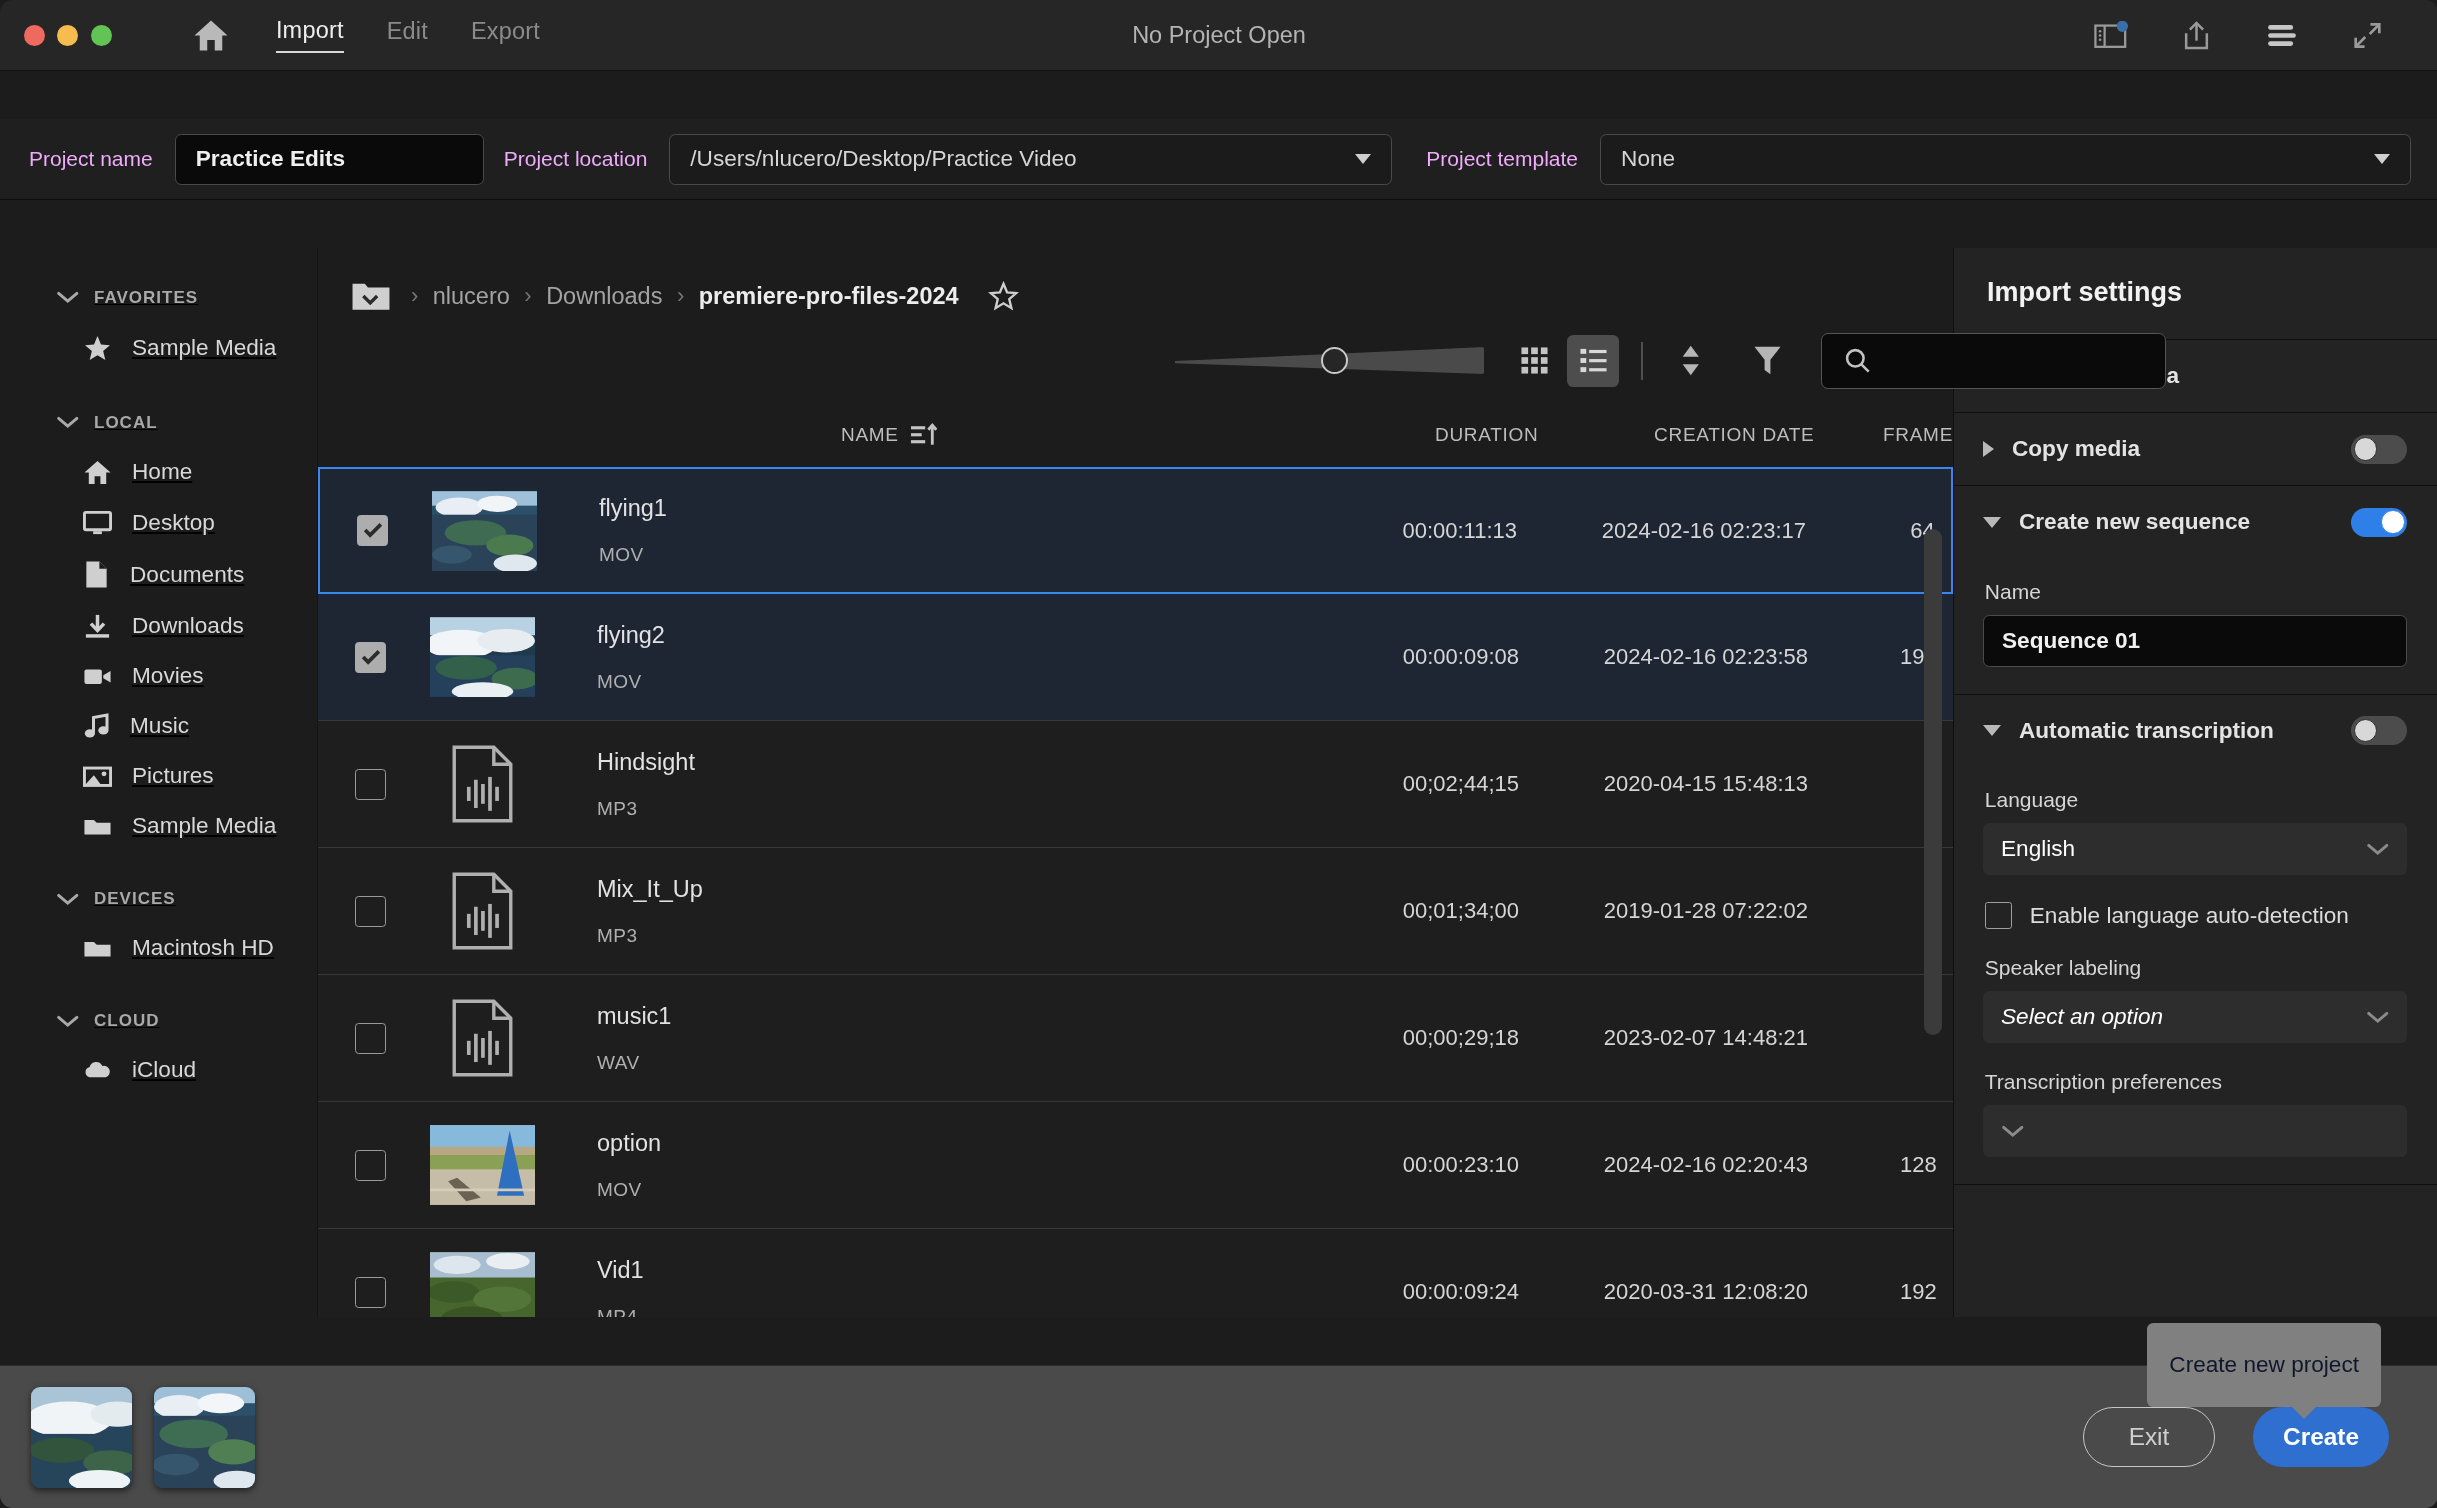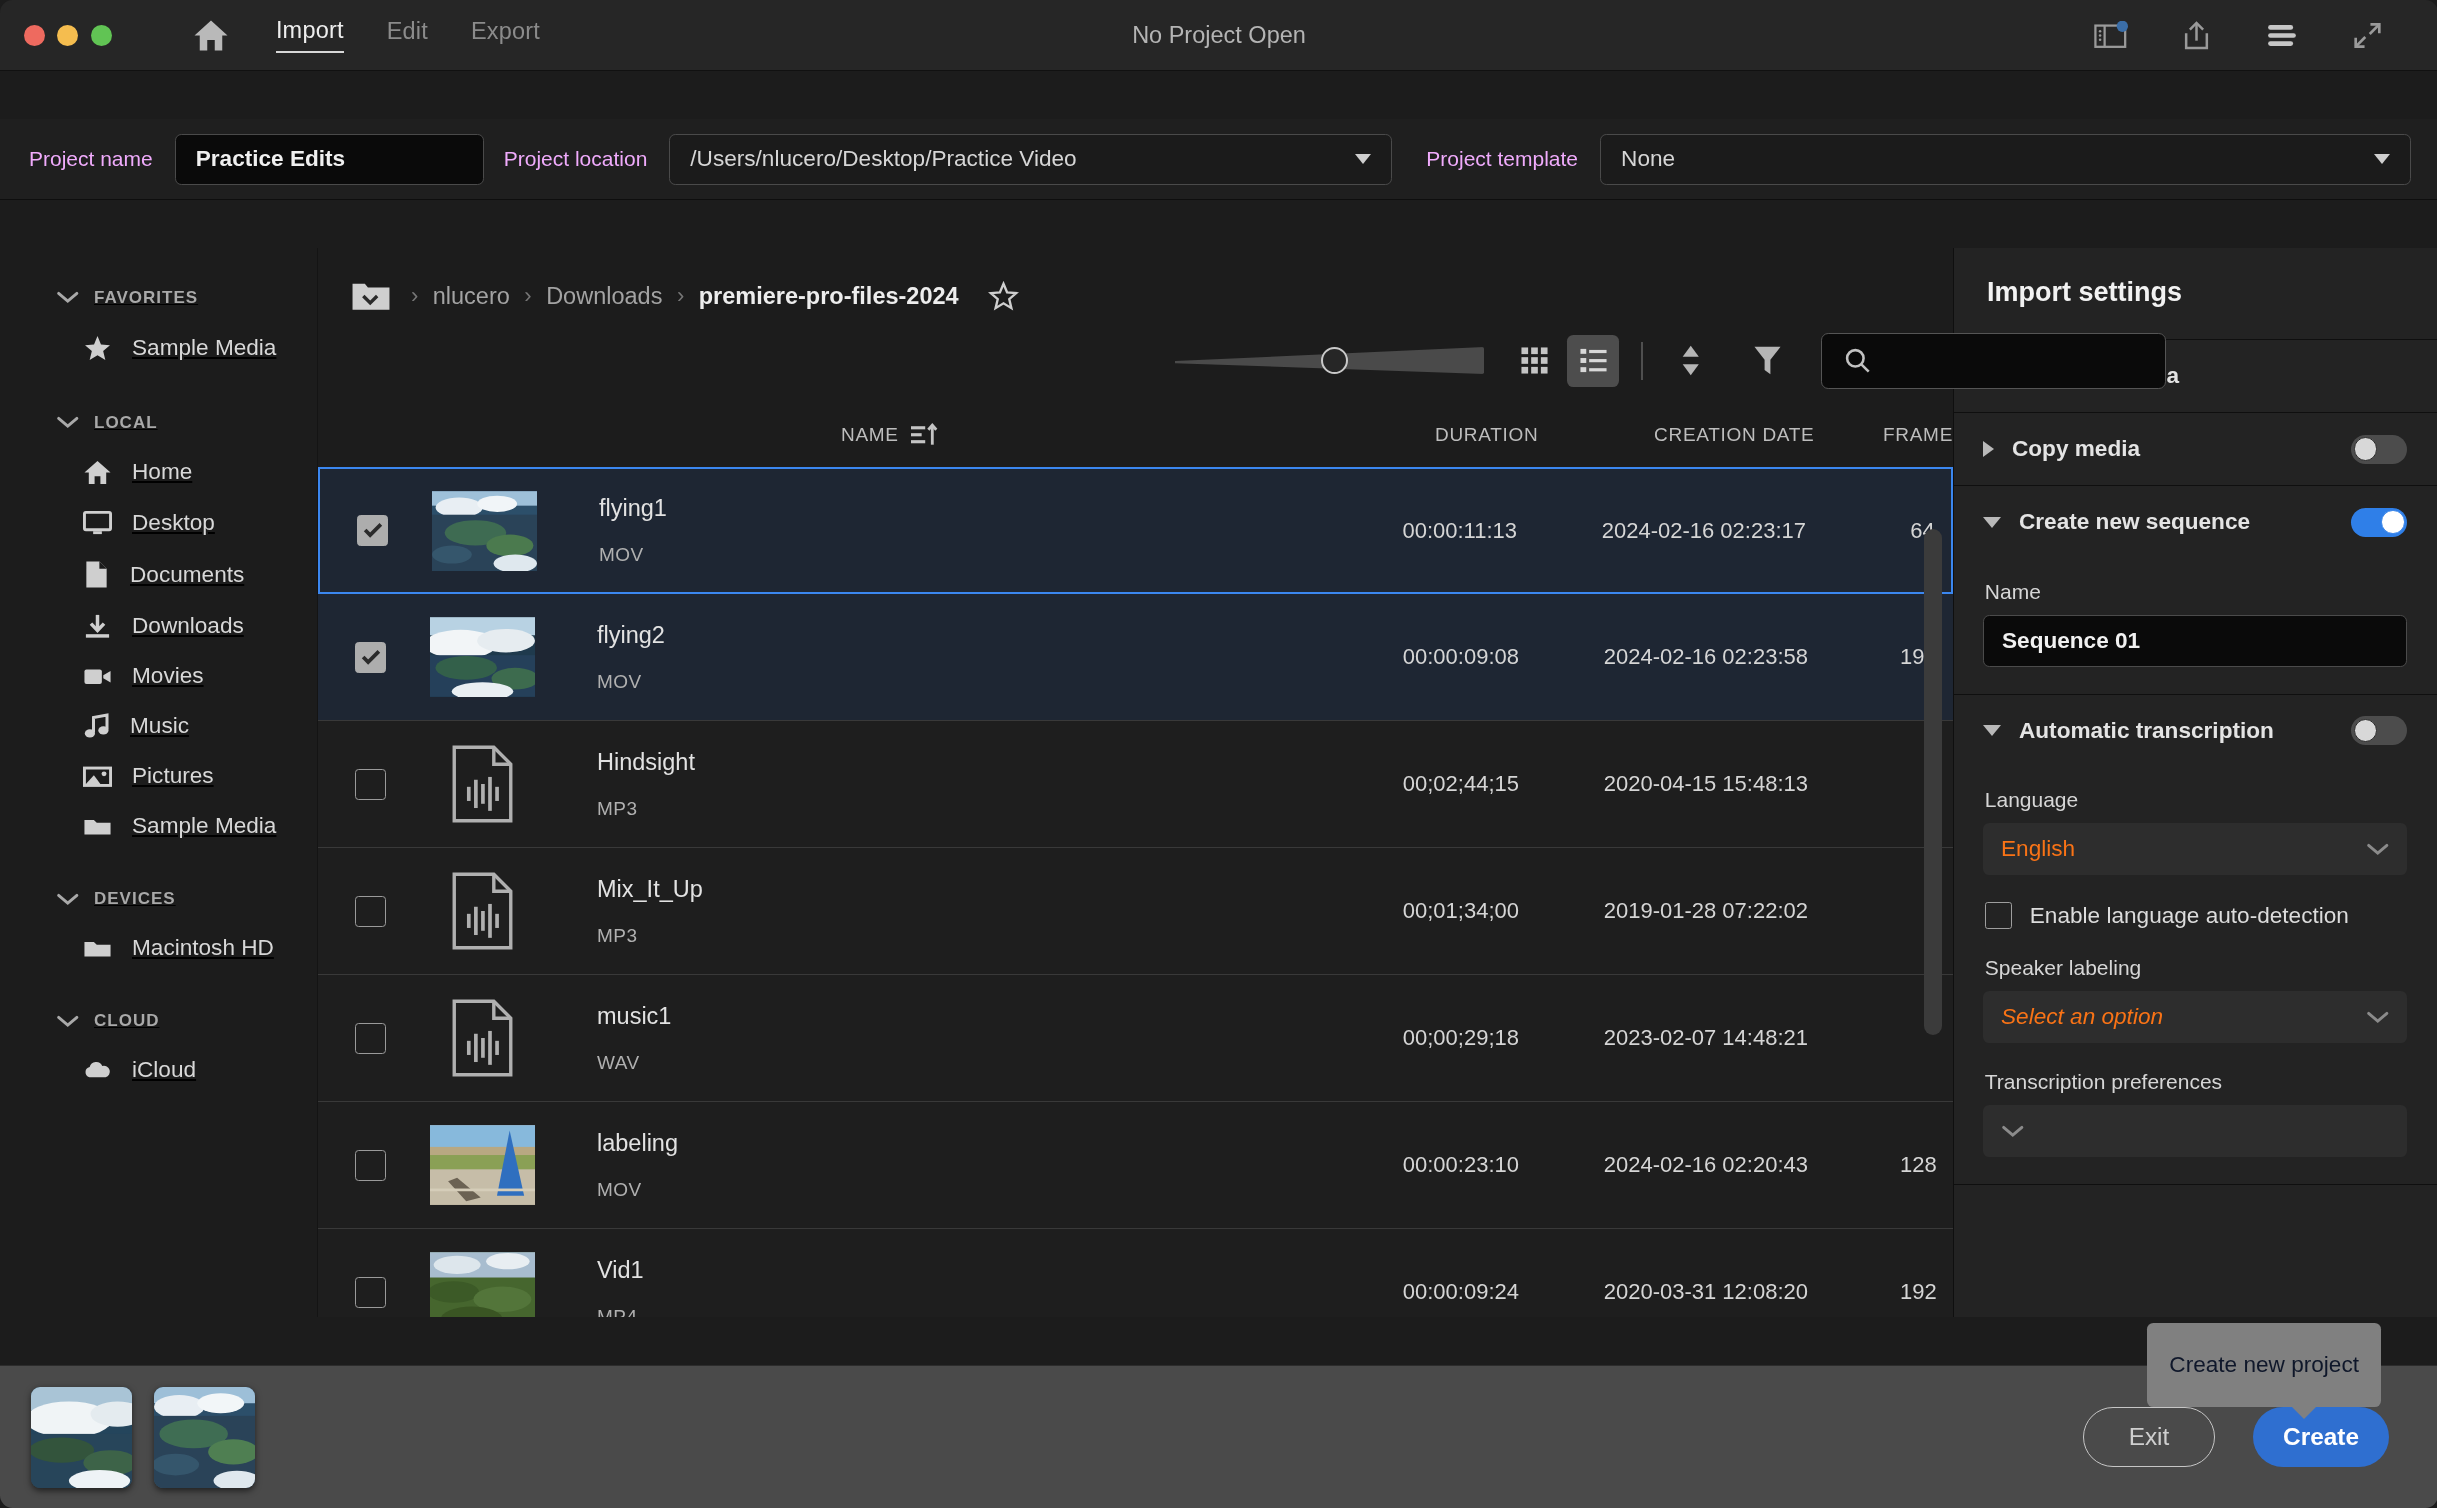--- a/index.html
+++ b/index.html
@@ -238,7 +238,7 @@
   .fld-select {
     height: 52px; border-radius: 6.3px; background: #2d2d2d;
     display: flex; align-items: center; justify-content: space-between;
-    padding: 0 18px; font-size: 22.6px; color: #f97316;
+    padding: 0 18px; font-size: 22.6px; color: #ffffff;
   }
   .fld-select.italic { font-style: italic; }
   .chk-row { display: flex; align-items: center; gap: 18px; margin: 27px 0 9px 1.8px; }

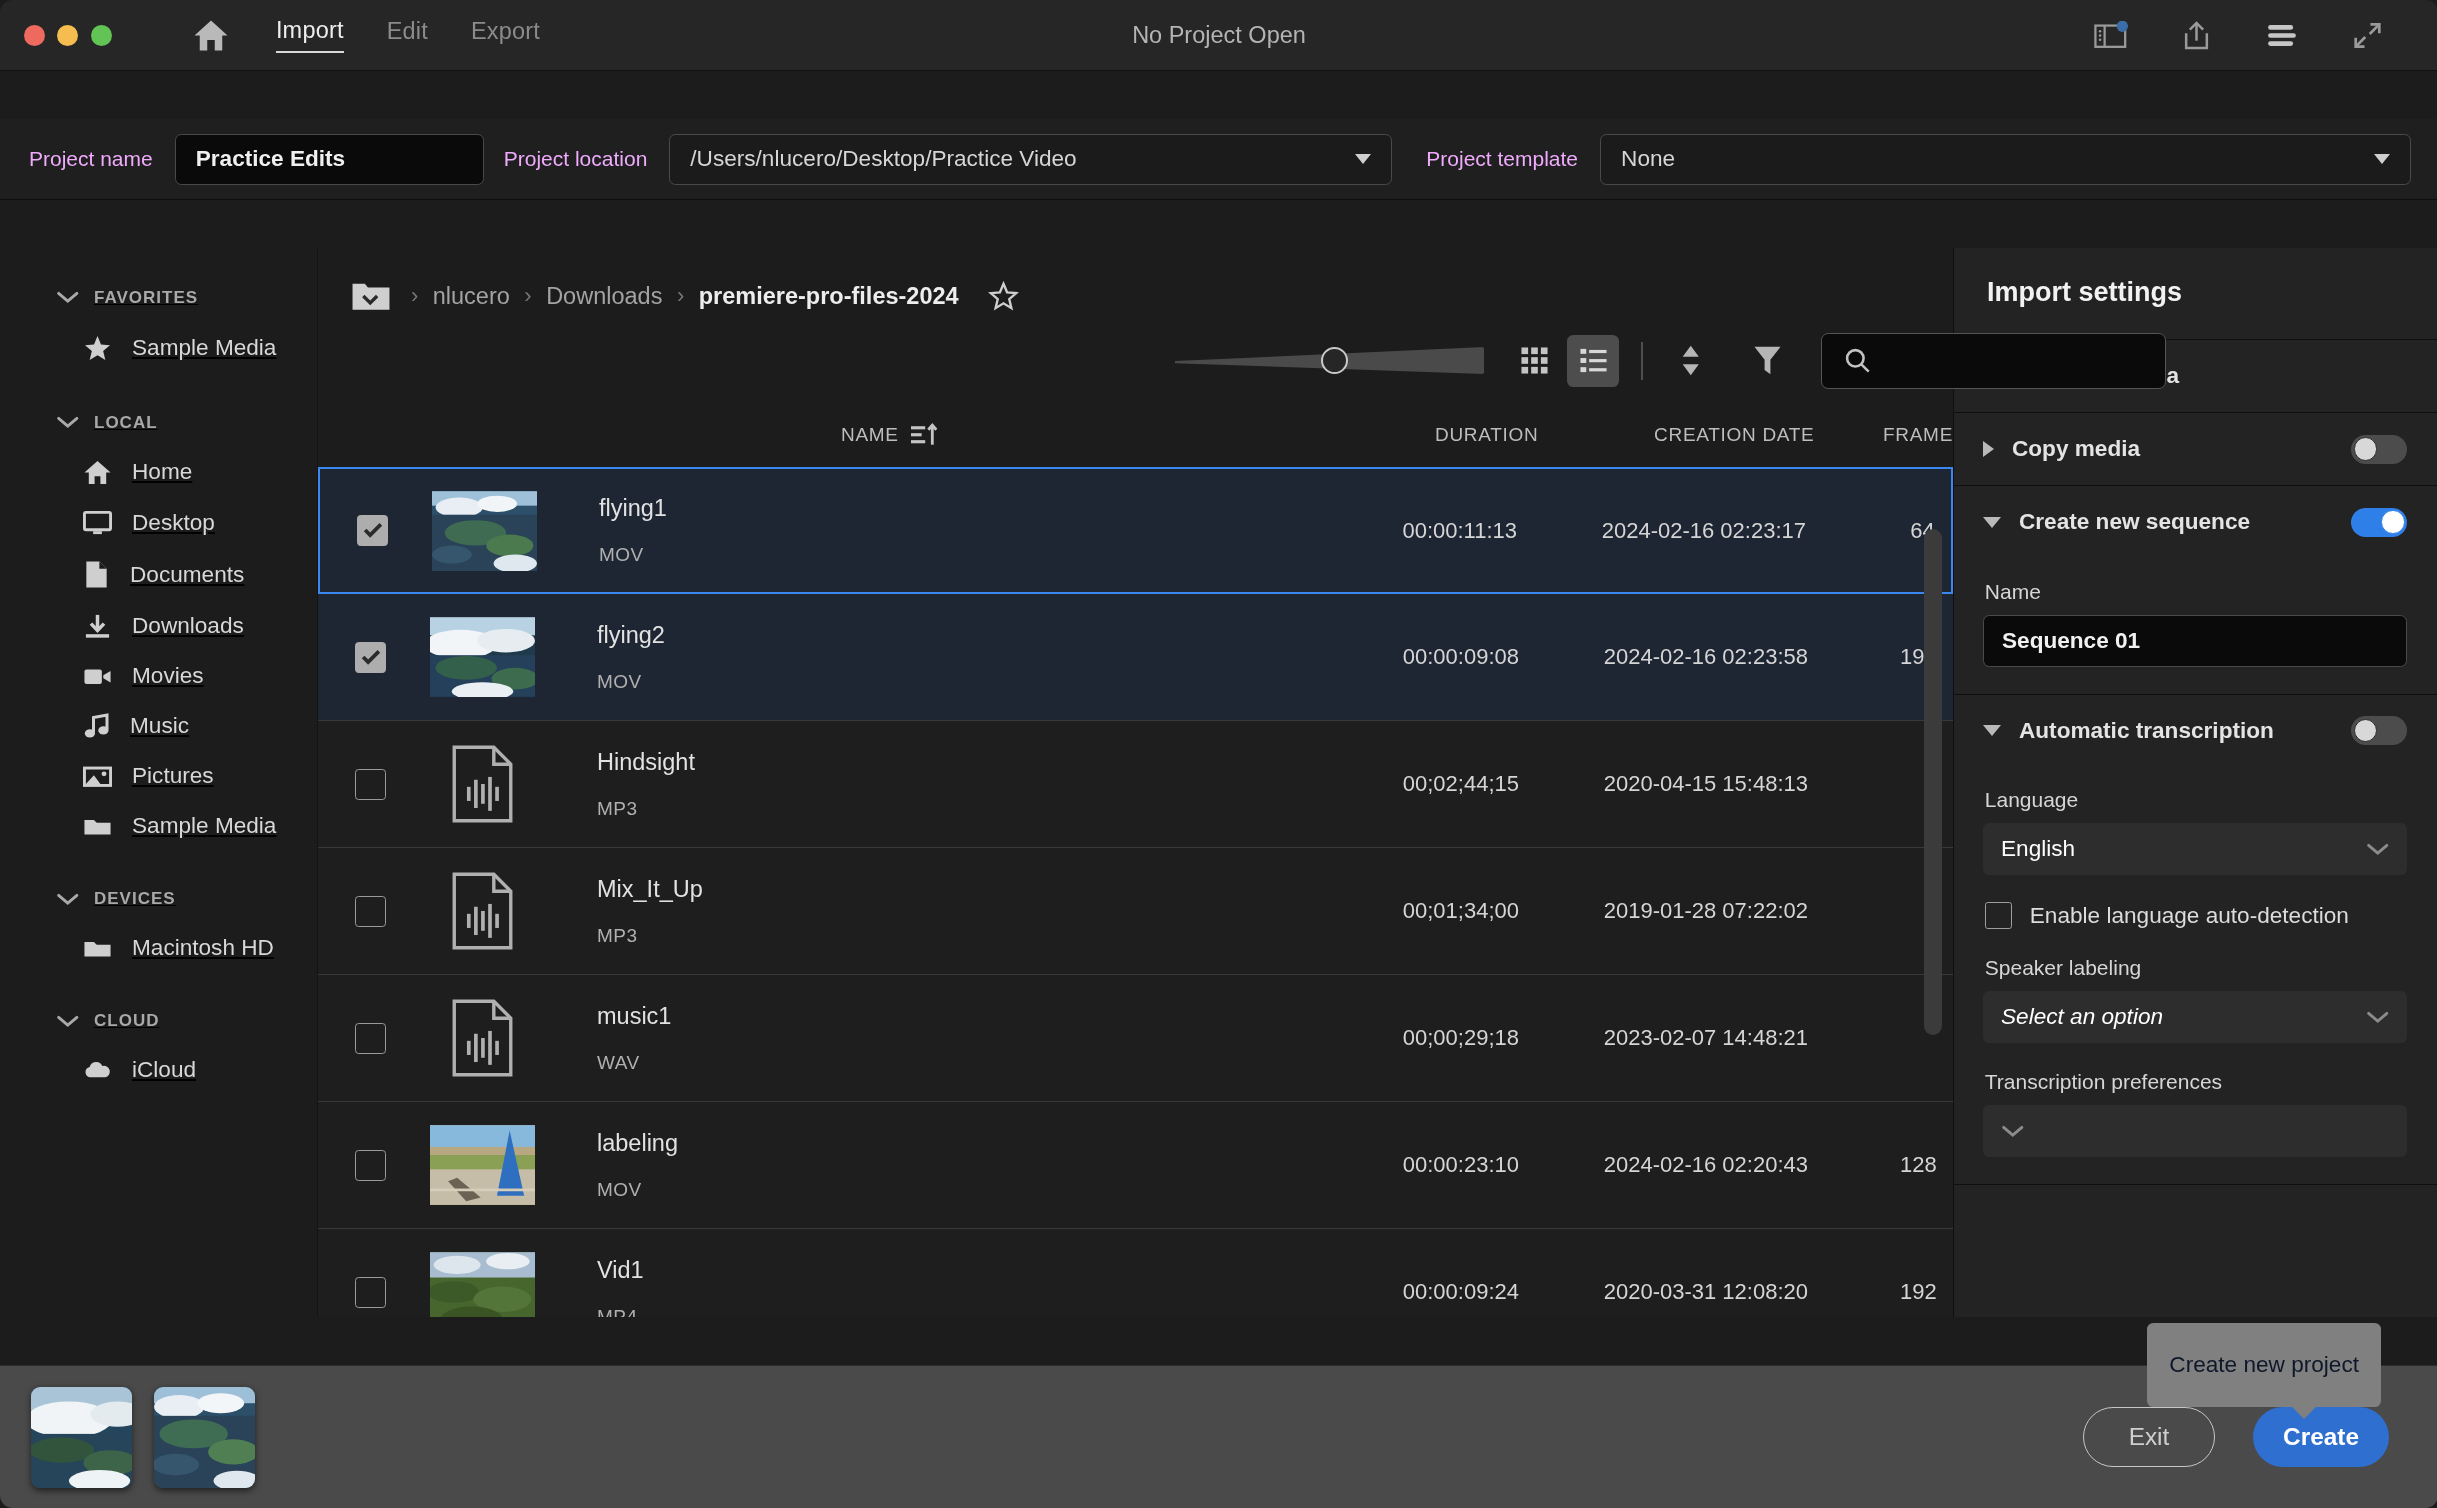--- a/index.html
+++ b/index.html
@@ -728,7 +728,7 @@
               </div>
             </div>
             <div class="cell-name">
-              <div class="fname">labeling</div>
+              <div class="fname">option</div>
               <div class="fext">MOV</div>
             </div>
             <div class="cell-dur">00:00:23:10</div>

